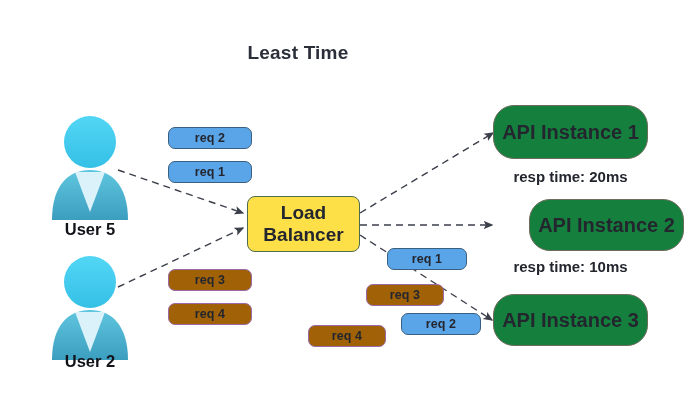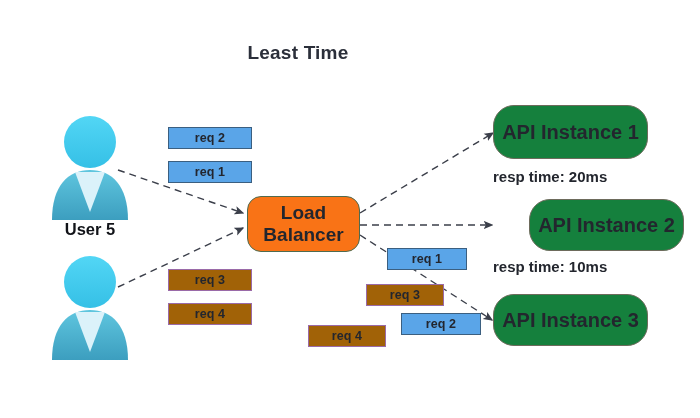--- a/index.html
+++ b/index.html
@@ -55,7 +55,7 @@
   }
 
   .req-box {
-    border-radius: 0;
+    border-radius: 7px;
     font-size: 12.5px;
     height: 22px;
     letter-spacing: 0.1px;

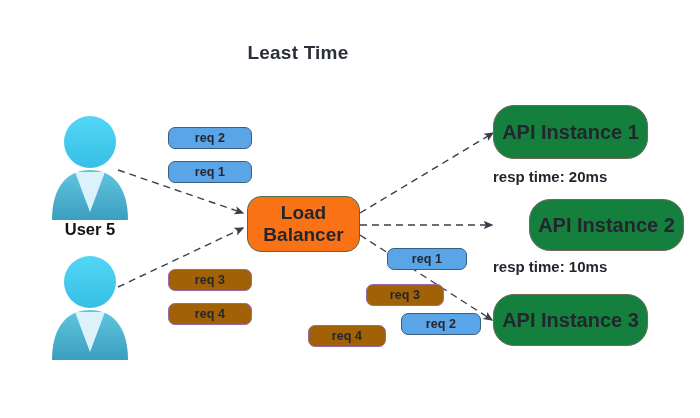--- a/index.html
+++ b/index.html
@@ -89,6 +89,7 @@
     font-size: 15px;
     font-weight: bold;
     color: #23262e;
+    text-align: center;
     white-space: nowrap;
   }
 

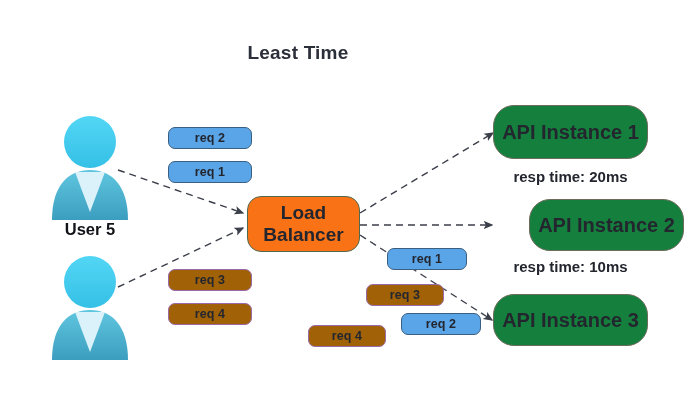--- a/index.html
+++ b/index.html
@@ -70,9 +70,9 @@
   }
 
   .lb-box {
-    background: #f97316;
+    background: #fde047;
     border: 1.4px solid #4f6b4f;
-    border-radius: 14px;
+    border-radius: 8px;
     font-size: 19px;
     line-height: 22px;
   }

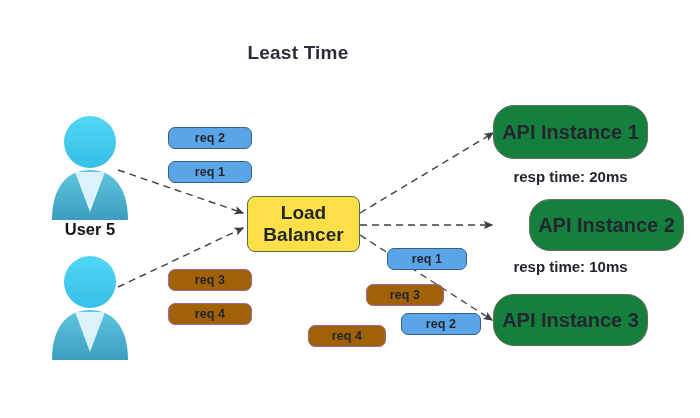--- a/index.html
+++ b/index.html
@@ -169,6 +169,7 @@
       <path d="M33,60 L63,60 L48,100 Z" fill="#DBF2FA"></path>
     </svg>
   </div>
+  <div class="user-label" style="left:30px; top:352px;">User 2</div>
 
   <div class="node req-box req-blue" style="left:168px; top:127px; width:84px;">req 2</div>
   <div class="node req-box req-blue" style="left:168px; top:161px; width:84px;">req 1</div>

